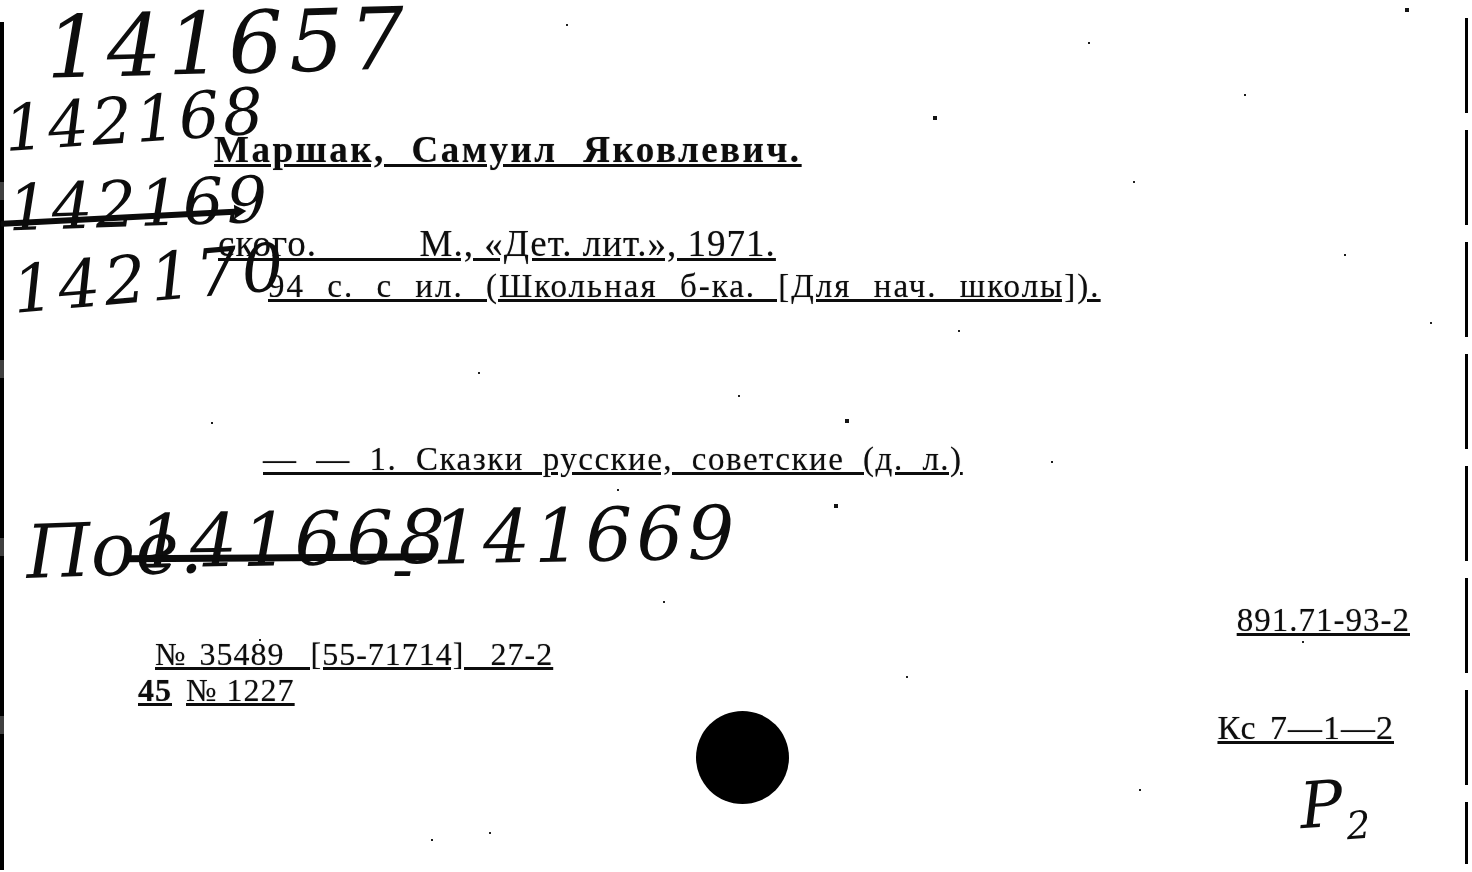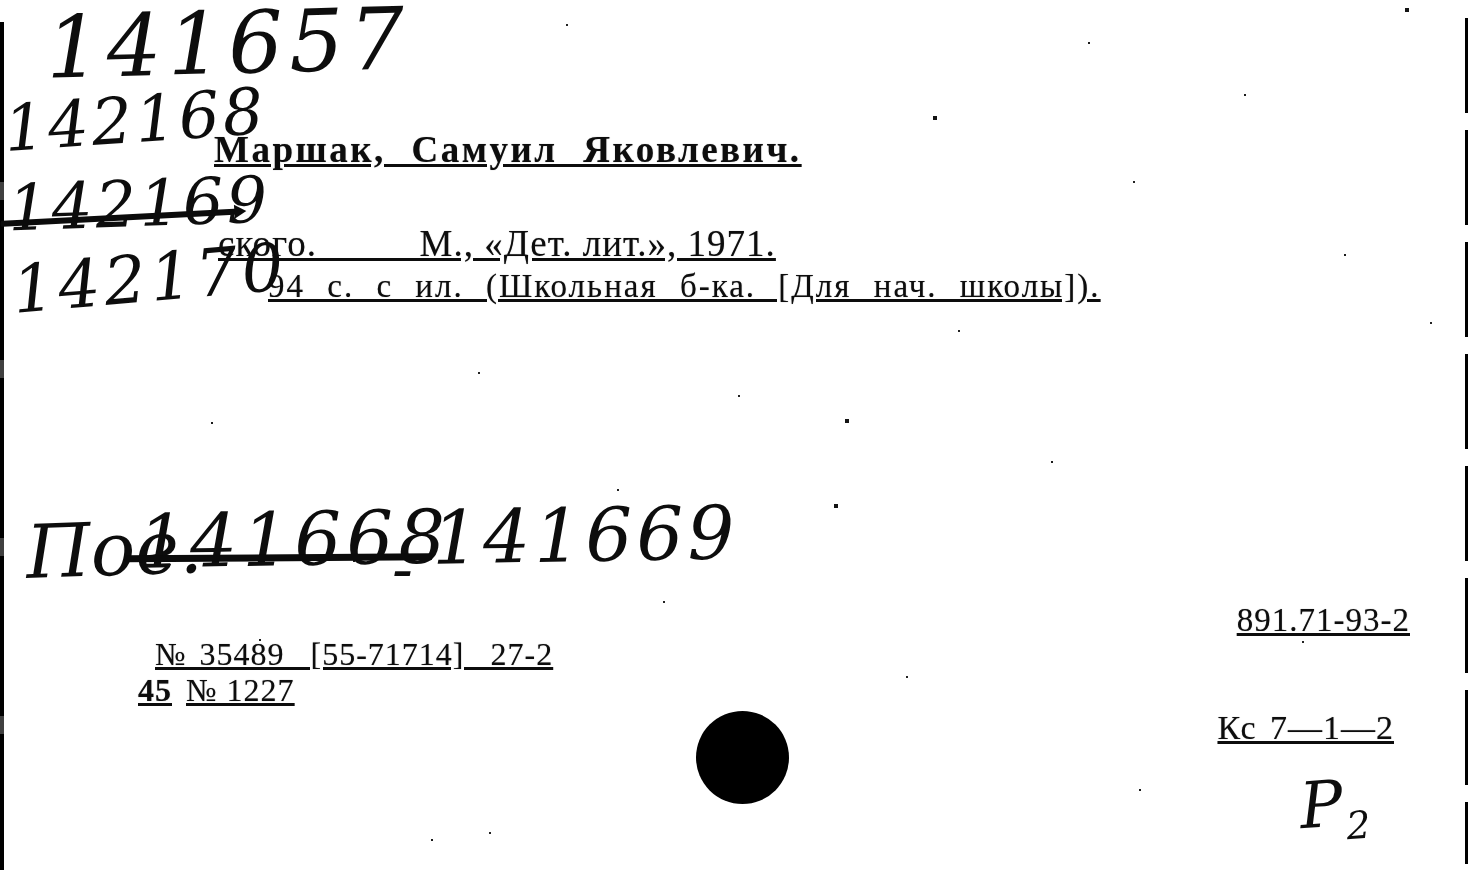--- a/index.html
+++ b/index.html
@@ -90,6 +90,7 @@
   <div class="abs print title2">ского.          М., «Дет. лит.», 1971.</div>
   <div class="abs print collation">94 с. с ил. (Школьная б-ка. [Для нач. школы]).</div>
 
+  <div class="abs print tracing">— — 1. Сказки русские, советские (д. л.)</div>
 
   <div class="abs hw hw-prefix">Пое.</div>
   <div class="abs hw hw-struckwrap">

